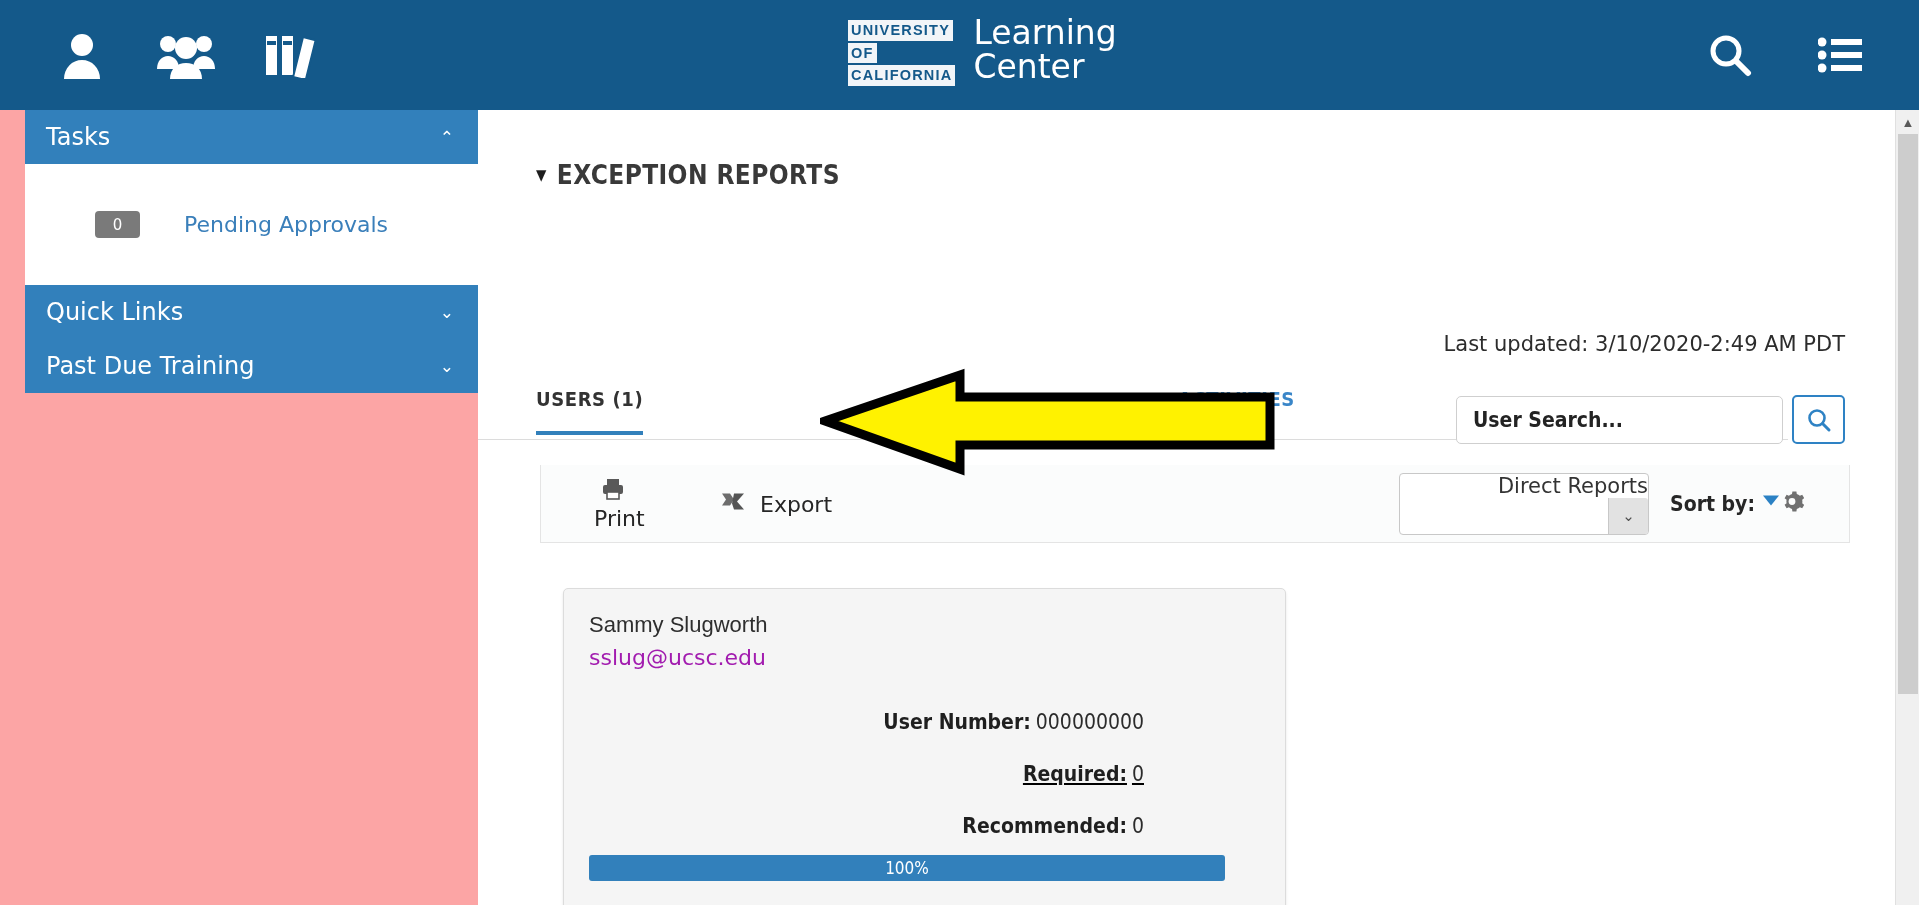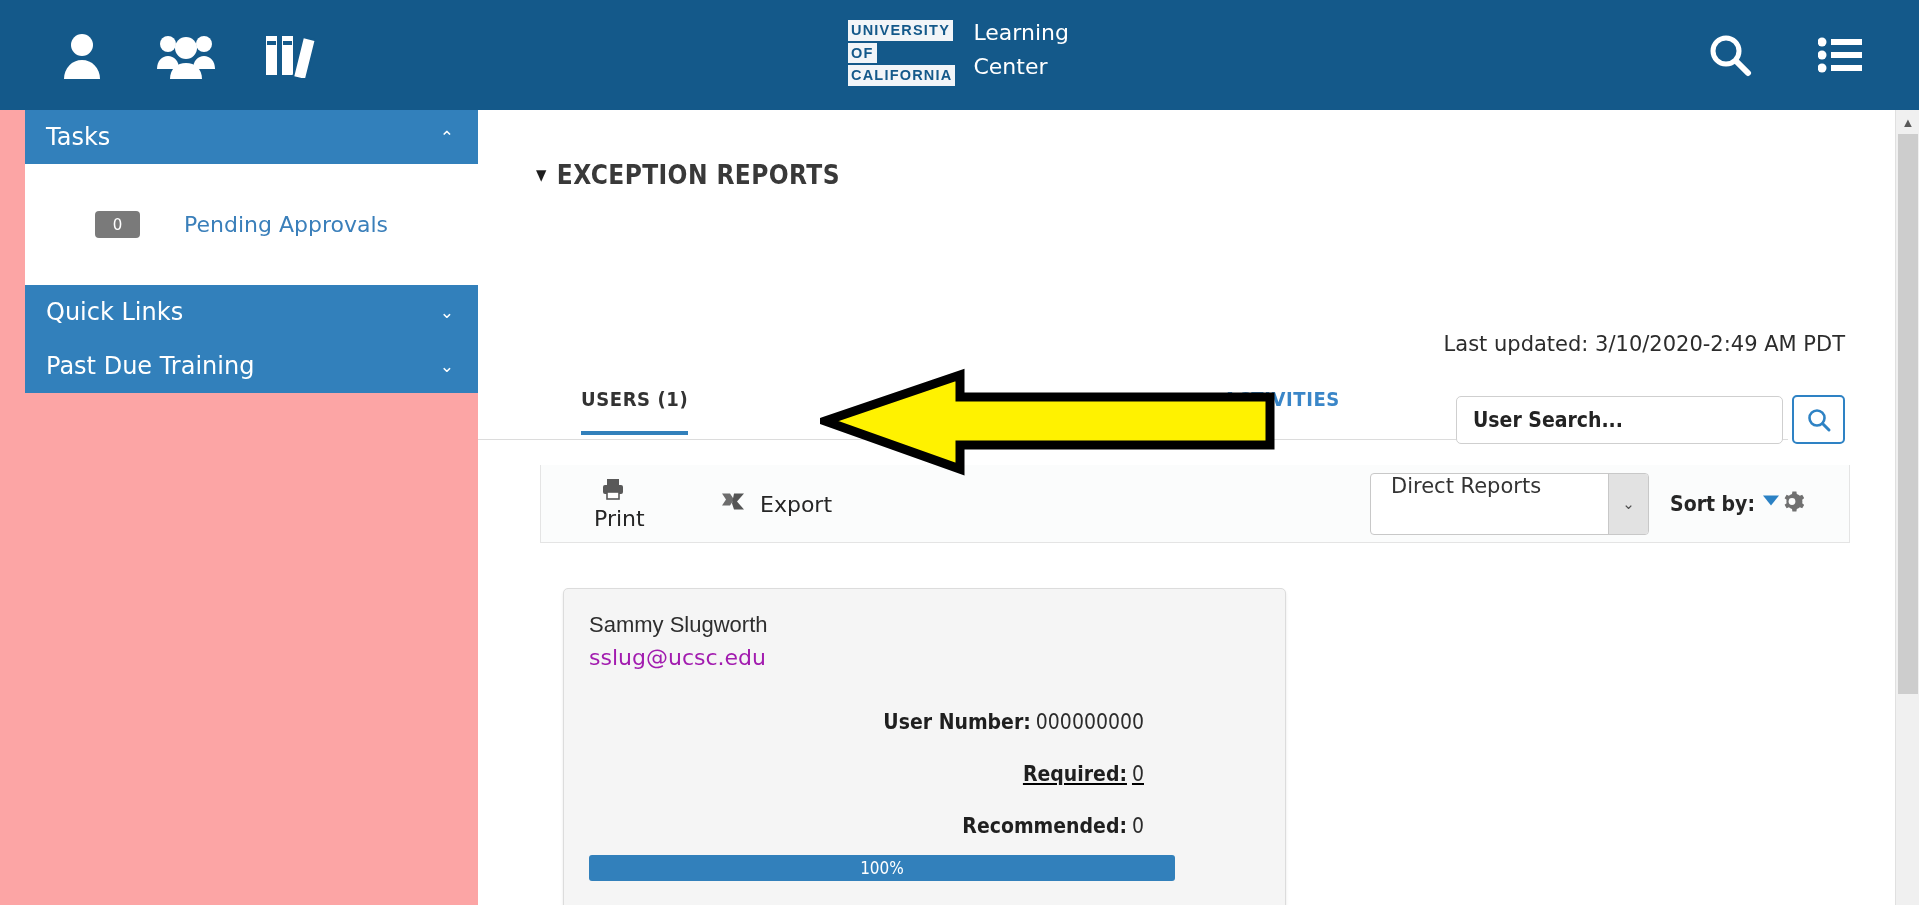--- a/index.html
+++ b/index.html
@@ -66,7 +66,7 @@
   .brand-title {
     margin-left: 18px;
     color: #ffffff;
-    font-size: 22px;
+    font-size: 33px;
     line-height: 34px;
     font-family: "DejaVu Sans", sans-serif;
     font-weight: 400;

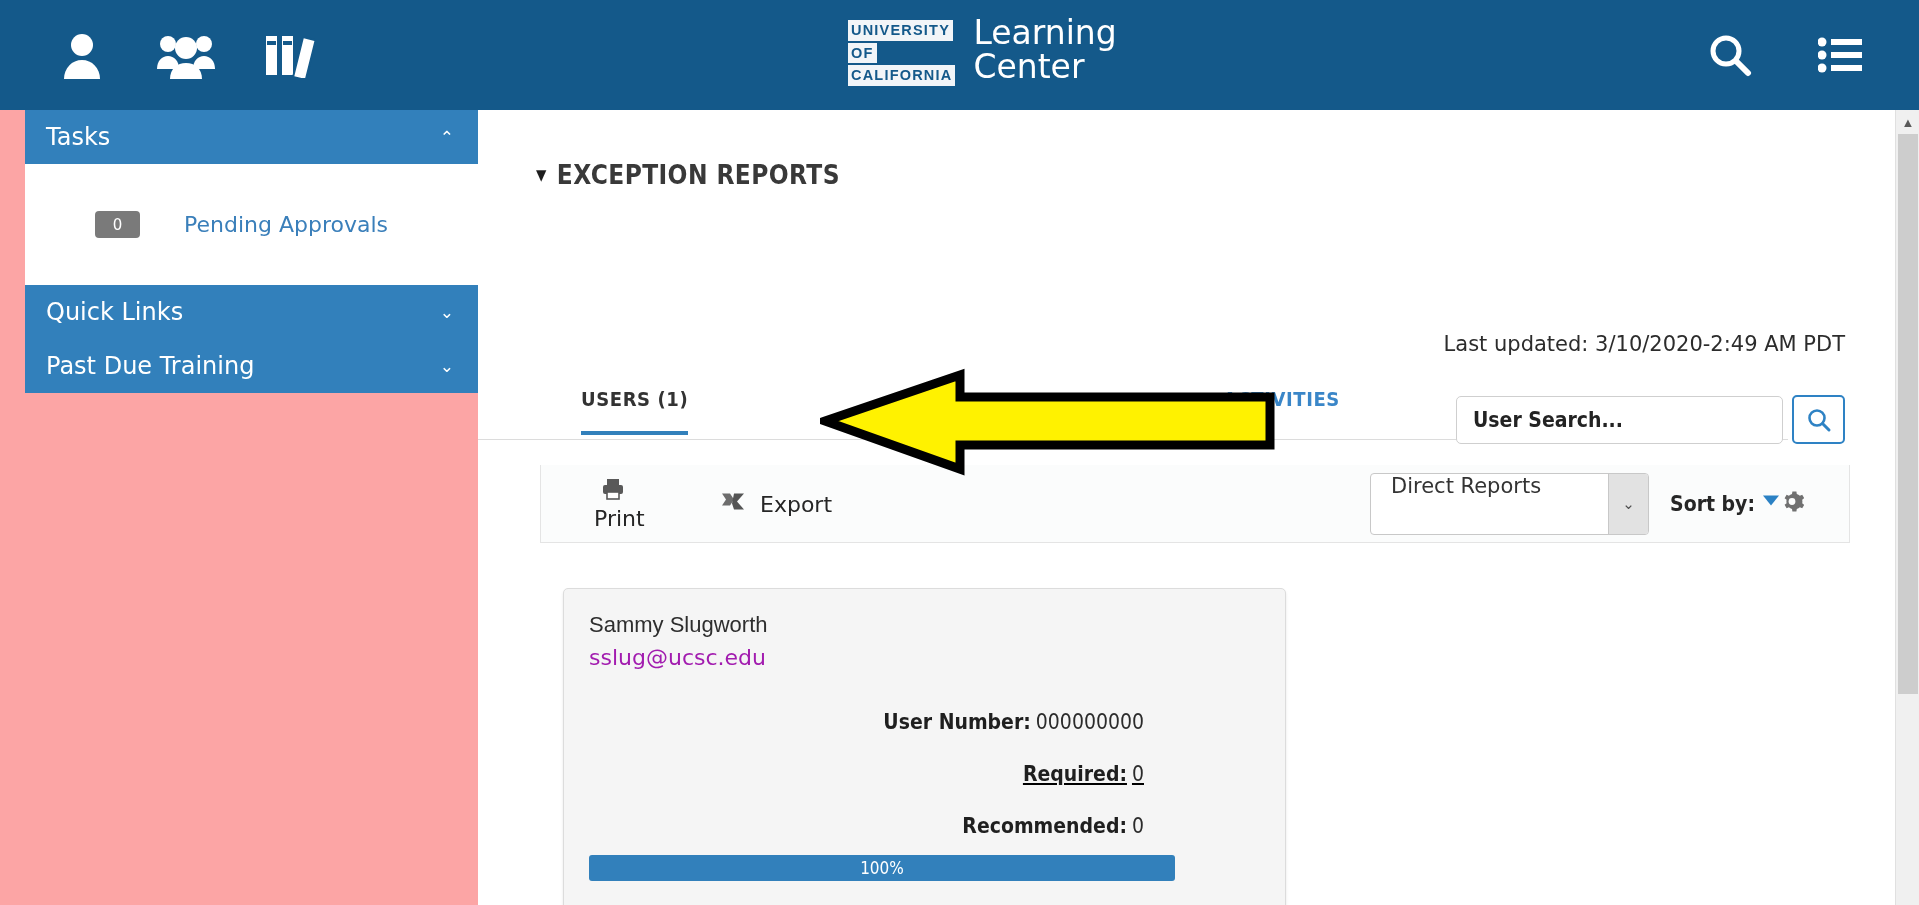--- a/index.html
+++ b/index.html
@@ -238,7 +238,6 @@
     font-family: "DejaVu Sans Condensed", "DejaVu Sans", sans-serif;
     cursor: pointer;
     padding-bottom: 20px;
-    margin-left: 45px;
   }
   .tab.active {
     left: 58px;

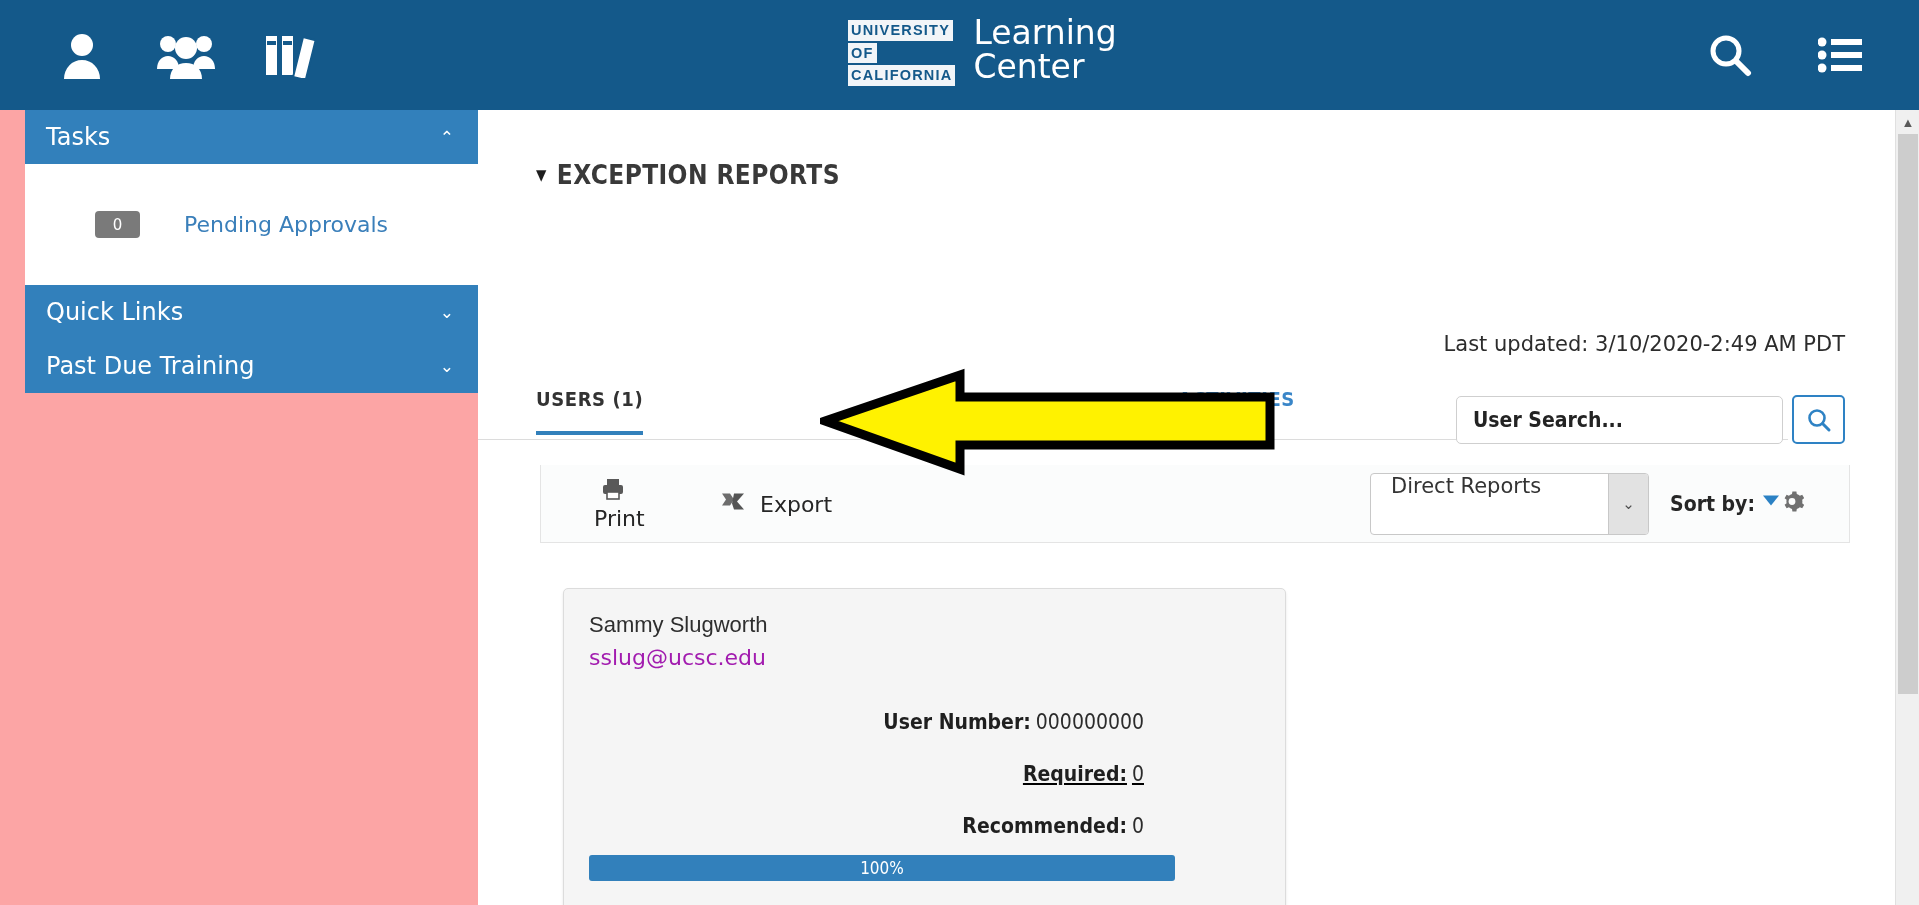--- a/index.html
+++ b/index.html
@@ -281,14 +281,15 @@
     right: 200px;
     top: 50%;
     transform: translateY(-50%);
-    width: 279px;
+    width: 250px;
     height: 62px;
     background: #ffffff;
     border: 1px solid #c8c8c8;
     border-radius: 4px;
     display: flex;
-    align-items: flex-start;
-    cursor: pointer;
+    align-items: flex-end;
+    cursor: pointer;
+    flex-direction: column;
   }
   .tb-select .val {
     padding-left: 20px;

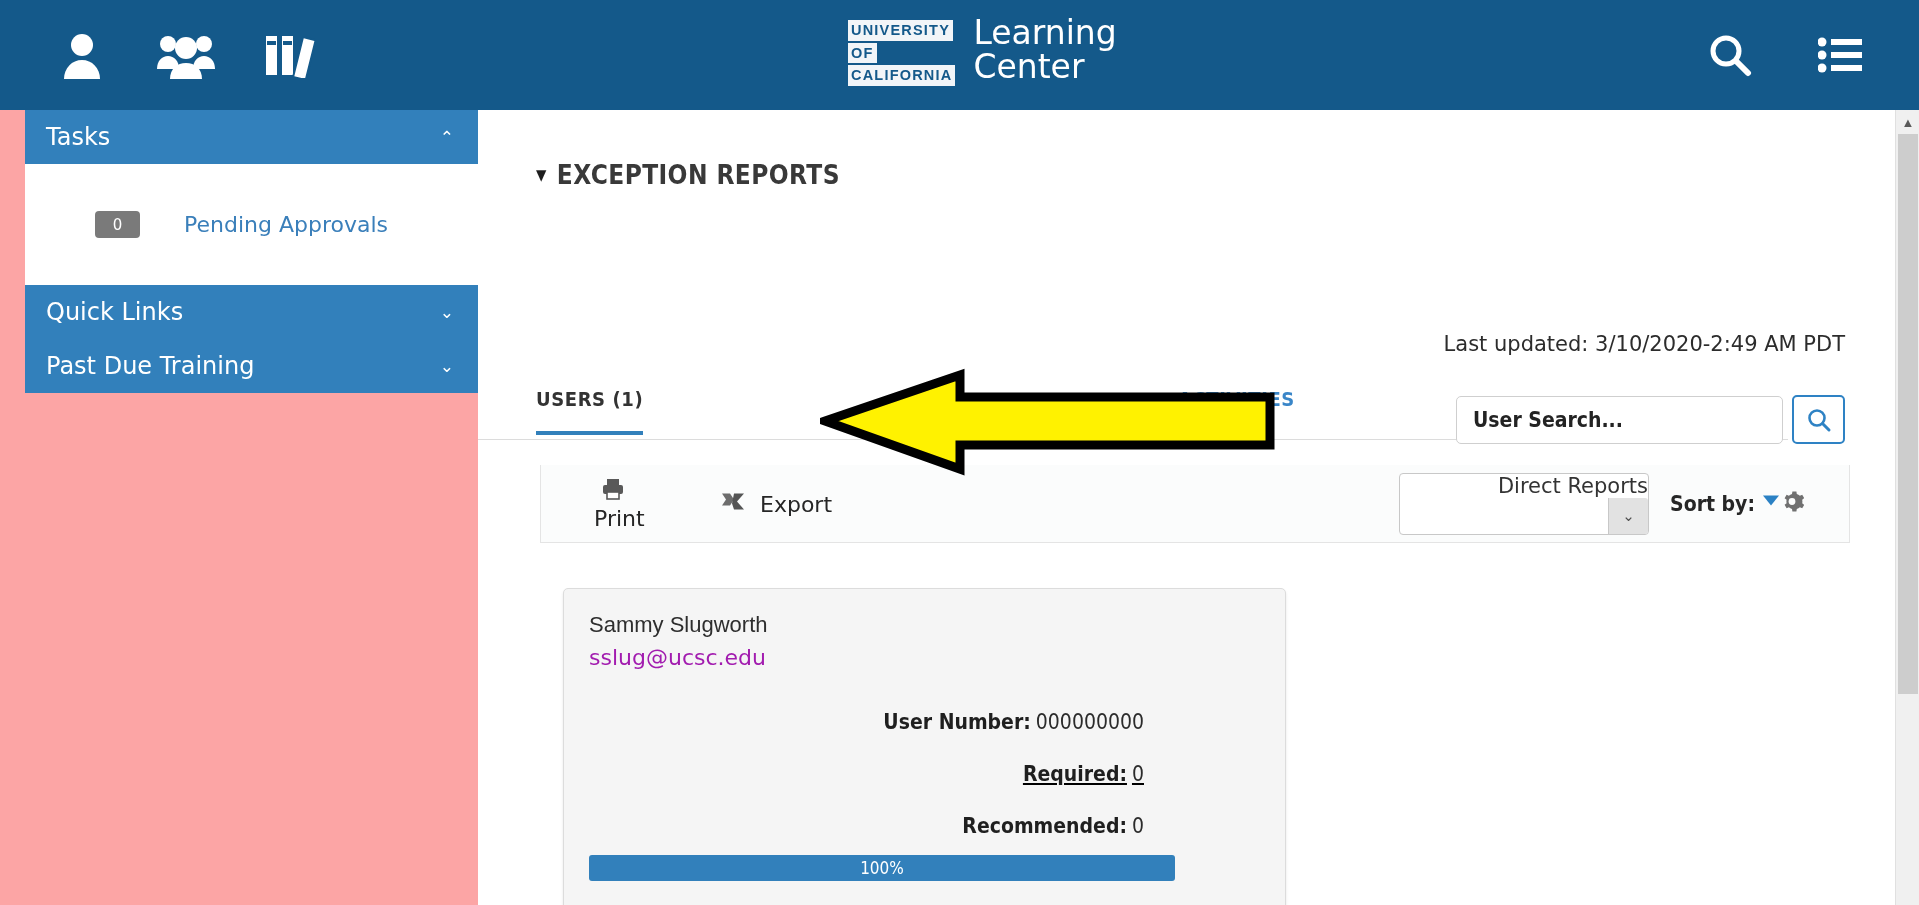--- a/index.html
+++ b/index.html
@@ -418,7 +418,7 @@
     position: absolute;
     left: 25px;
     top: 266px;
-    width: 586px;
+    width: 636px;
     height: 26px;
     background: #3280bb;
     border-radius: 3px;

